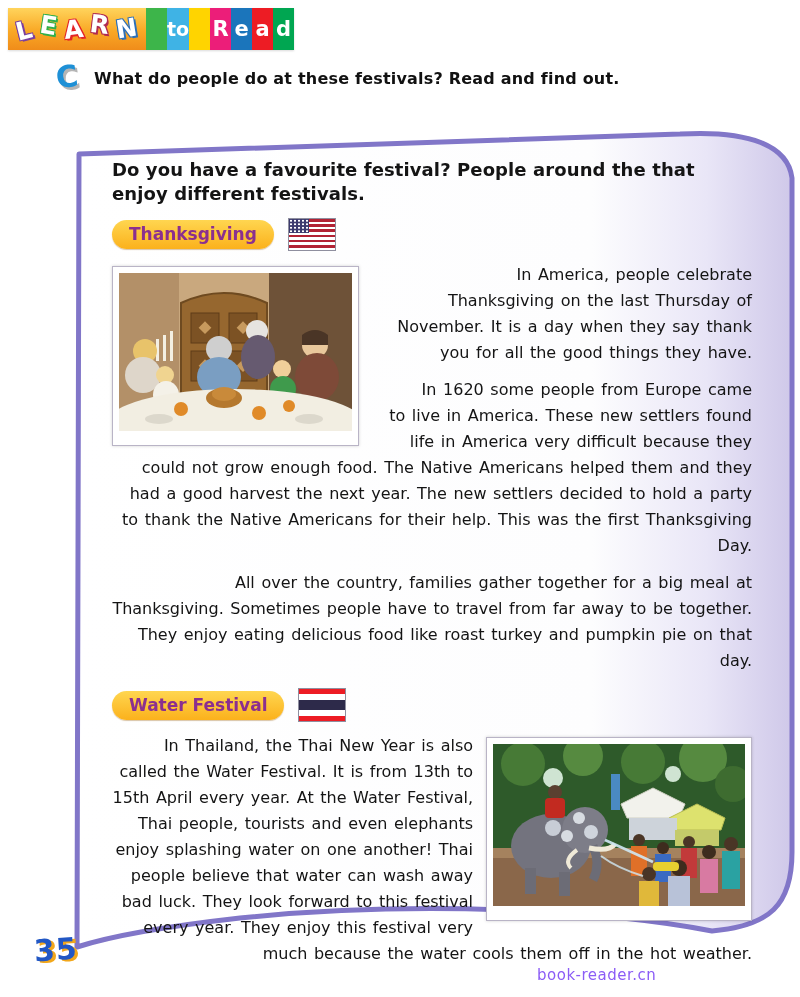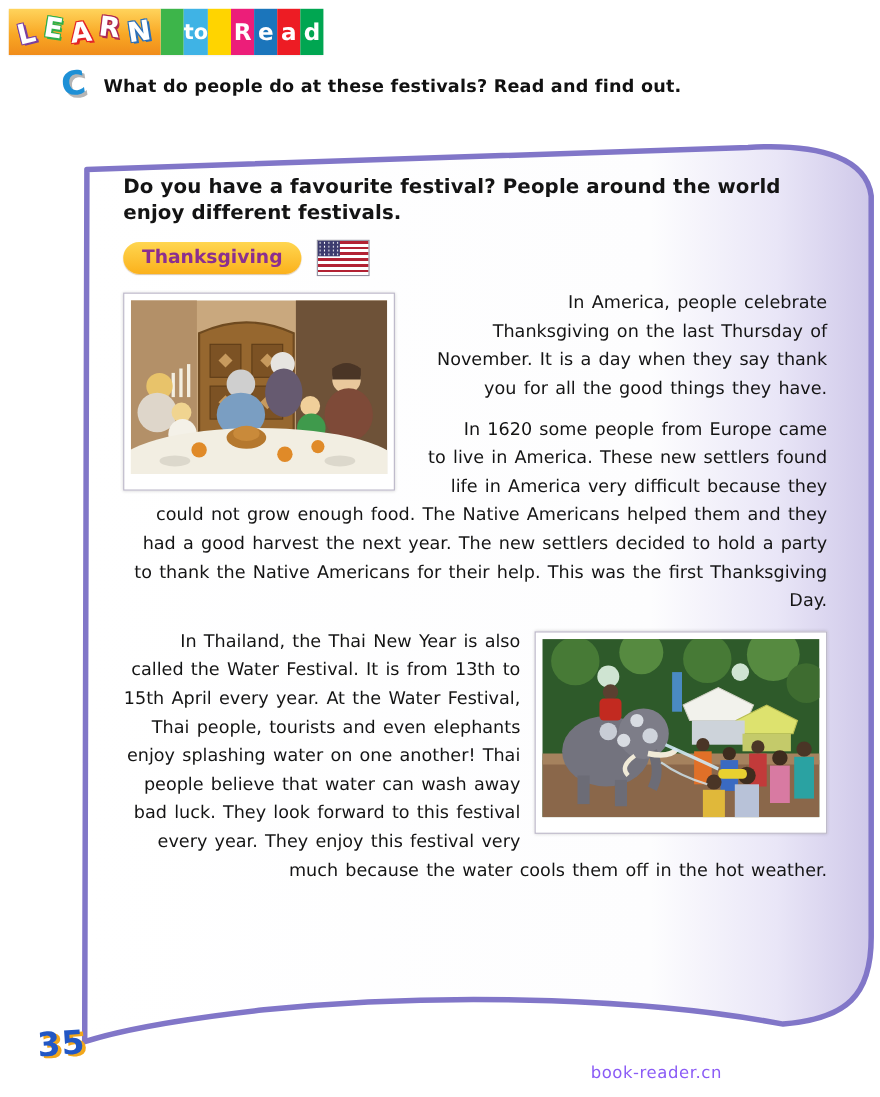--- a/index.html
+++ b/index.html
@@ -102,7 +102,7 @@
 
 <div class="page-content">
 
-  <p class="intro">Do you have a favourite festival? People around the world enjoy different festivals.</p>
+  <p class="intro">Do you have a favourite festival? People around the that enjoy different festivals.</p>
 
   <div class="pill-row">
     <span class="pill">Thanksgiving</span>

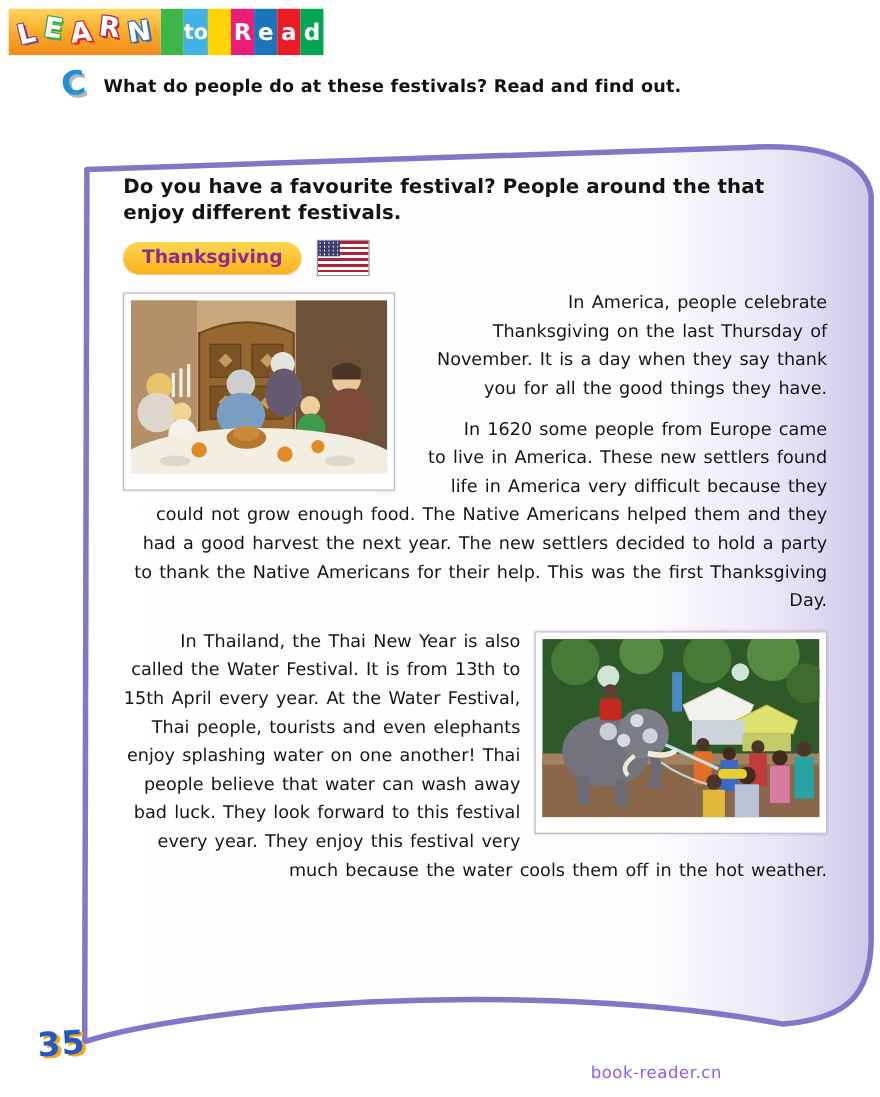--- a/index.html
+++ b/index.html
@@ -156,6 +156,7 @@
     </div>
     <p>In America, people celebrate Thanksgiving on the last Thursday of November. It is a day when they say thank you for all the good things they have.</p>
     <p>In 1620 some people from Europe came to live in America. These new settlers found life in America very difficult because they could not grow enough food. The Native Americans helped them and they had a good harvest the next year. The new settlers decided to hold a party to thank the Native Americans for their help. This was the first Thanksgiving Day.</p>
+    <p>All over the country, families gather together for a big meal at Thanksgiving. Sometimes people have to travel from far away to be together. They enjoy eating delicious food like roast turkey and pumpkin pie on that day.</p>
   </div>
 
 

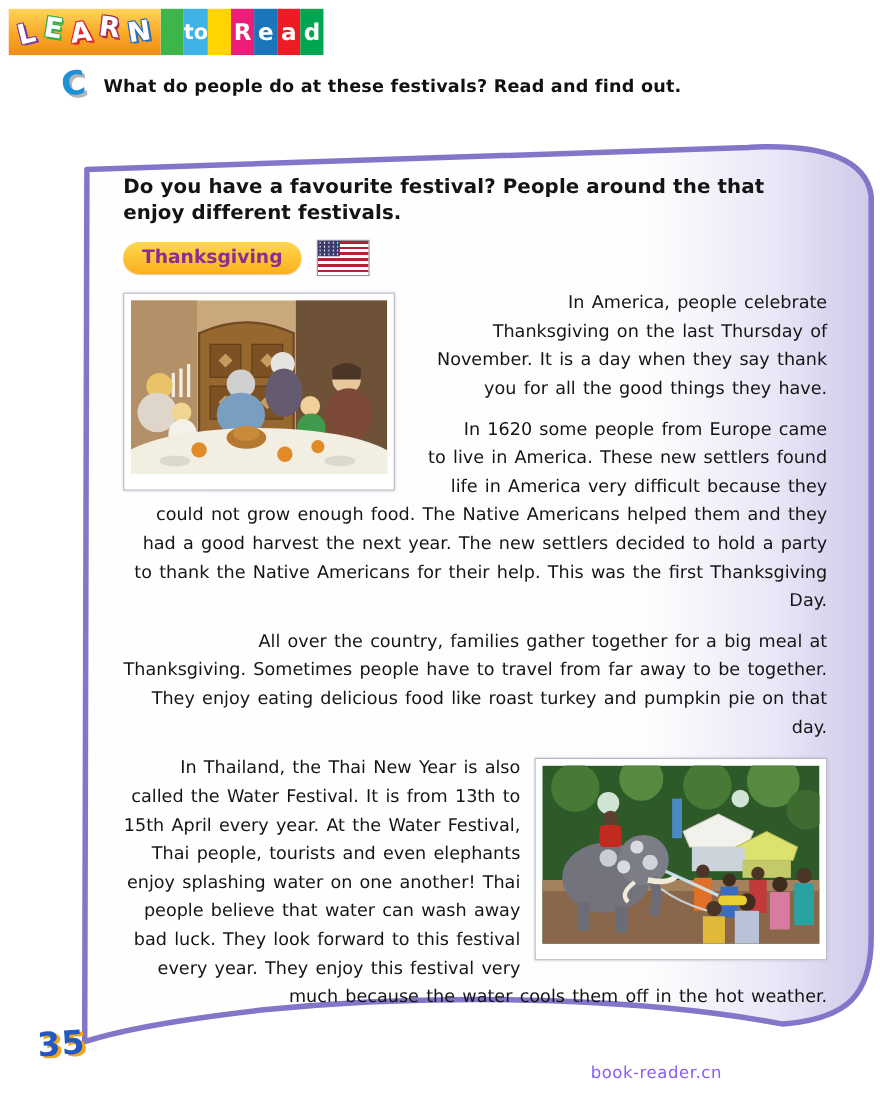--- a/index.html
+++ b/index.html
@@ -159,6 +159,10 @@
     <p>All over the country, families gather together for a big meal at Thanksgiving. Sometimes people have to travel from far away to be together. They enjoy eating delicious food like roast turkey and pumpkin pie on that day.</p>
   </div>
 
+  <div class="pill-row">
+    <span class="pill">Water Festival</span>
+    <span class="flag-th"></span>
+  </div>
 
   <div class="body-text clearfix">
     <div class="photo-frame photo-right">

